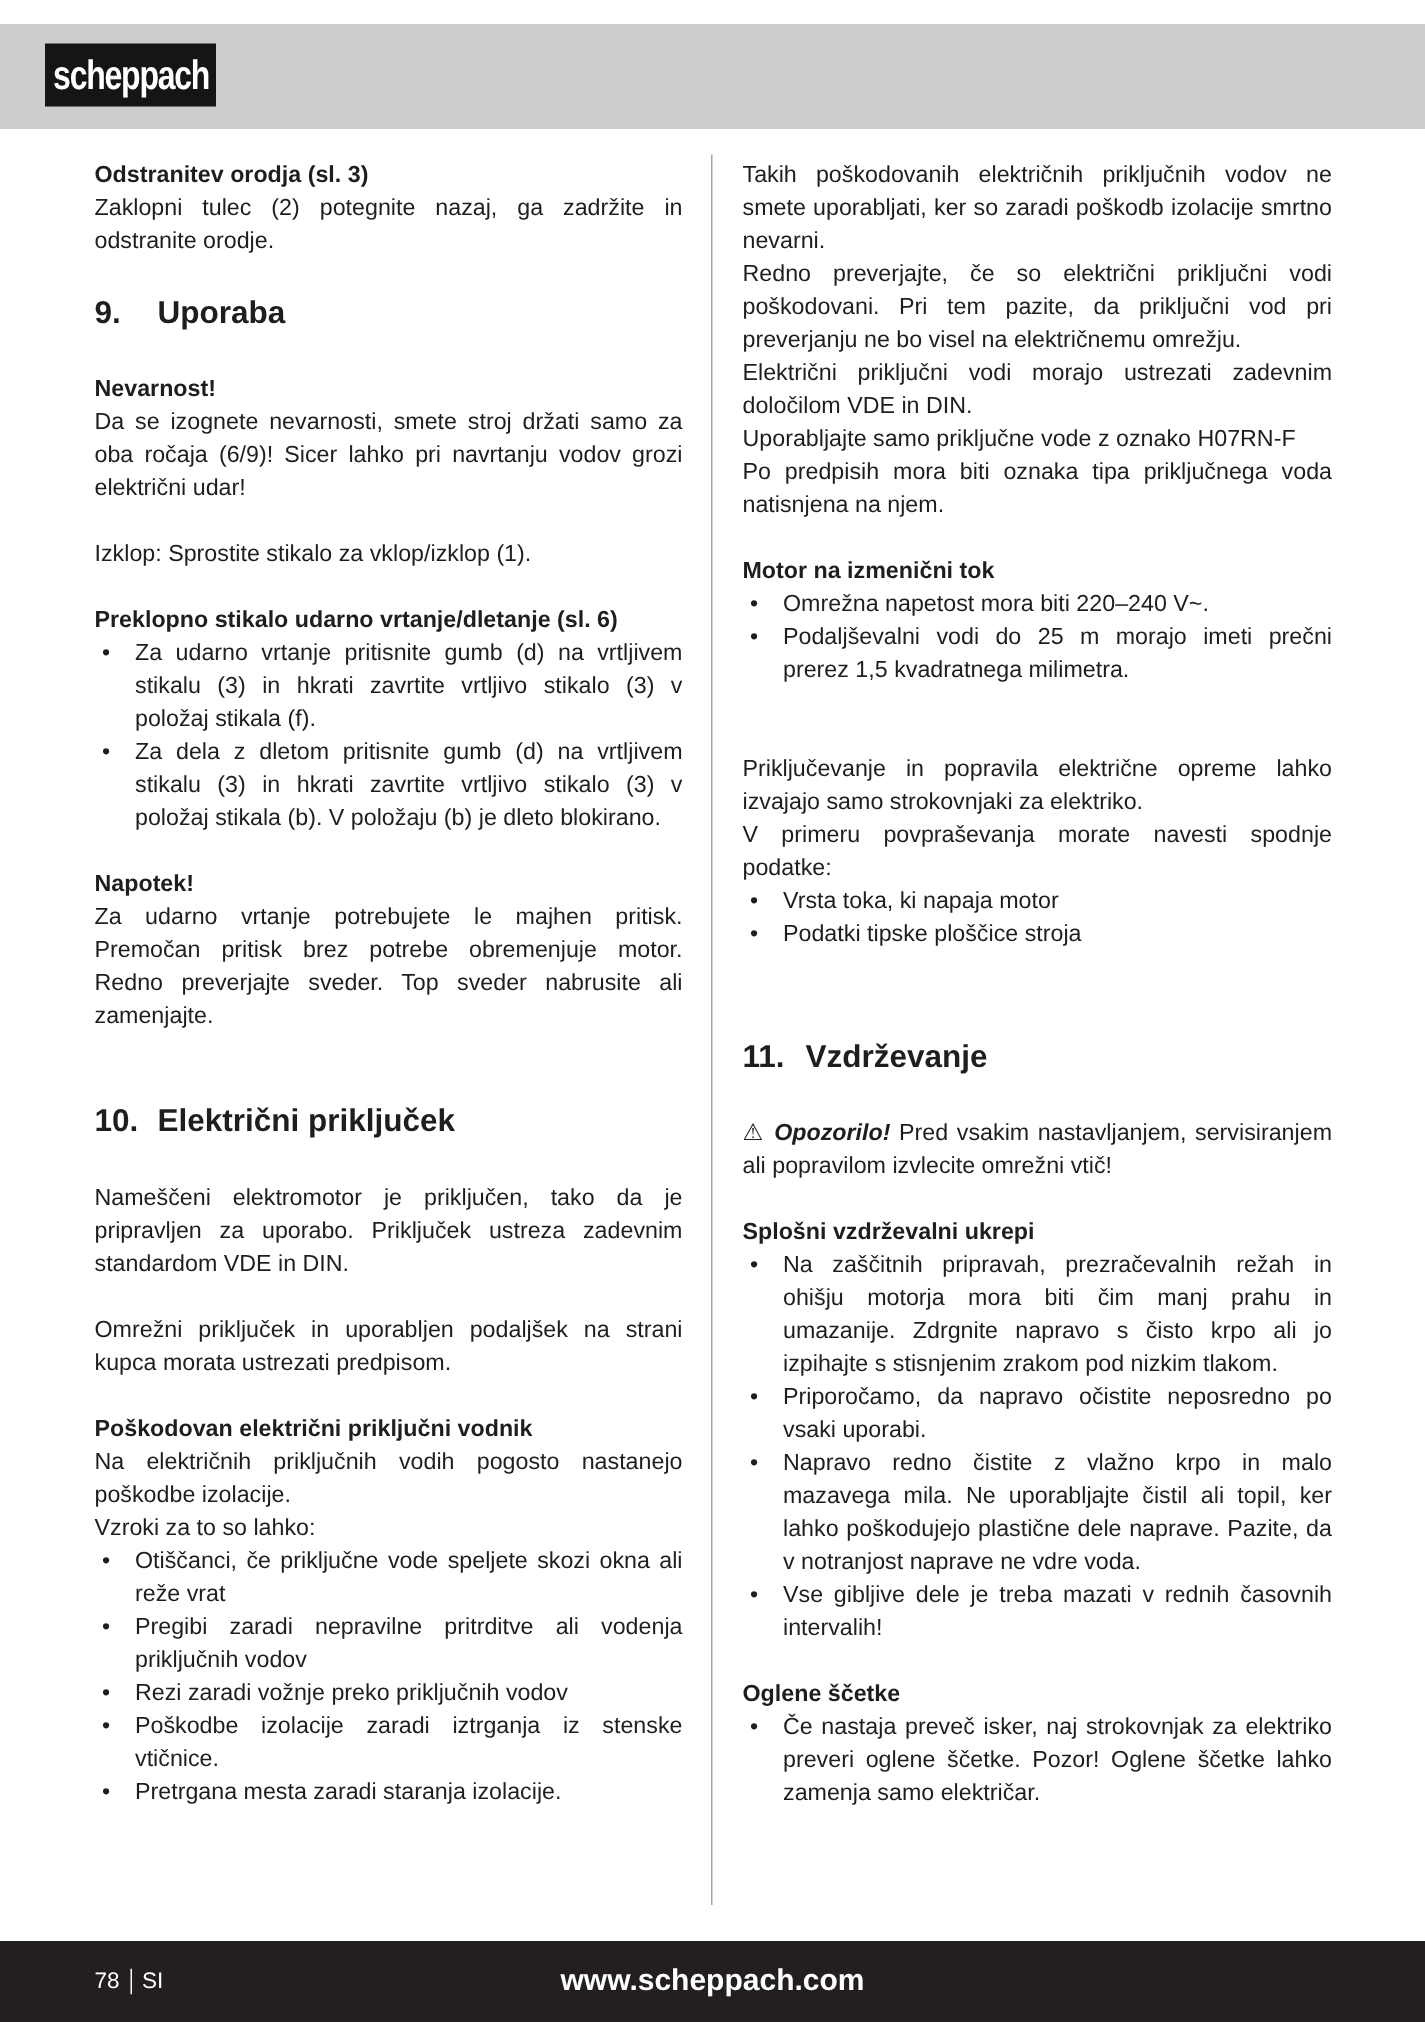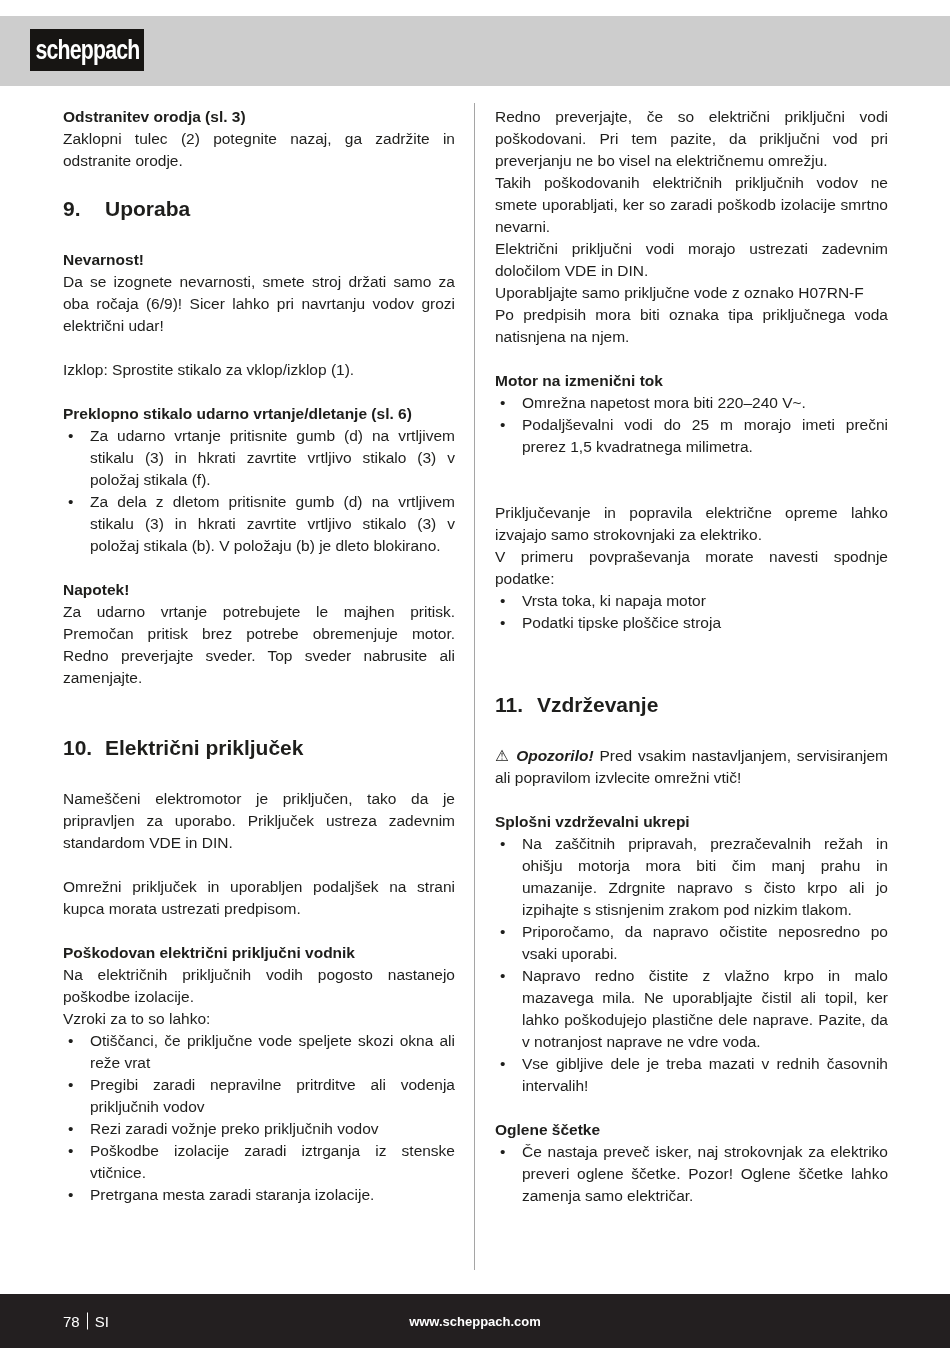--- a/index.html
+++ b/index.html
@@ -156,8 +156,8 @@
 
   <div class="col col-right">
 
+    <div class="para">Takih poškodovanih električnih priključnih vodov ne smete uporabljati, ker so zaradi poškodb izolacije smrtno nevarni.</div>
     <div class="para">Redno preverjajte, če so električni priključni vodi poškodovani. Pri tem pazite, da priključni vod pri preverjanju ne bo visel na električnemu omrežju.</div>
-    <div class="para">Takih poškodovanih električnih priključnih vodov ne smete uporabljati, ker so zaradi poškodb izolacije smrtno nevarni.</div>
     <div class="para">Električni priključni vodi morajo ustrezati zadevnim določilom VDE in DIN.</div>
     <div class="para">Uporabljajte samo priključne vode z oznako H07RN-F</div>
     <div class="para">Po predpisih mora biti oznaka tipa priključnega voda natisnjena na njem.</div>

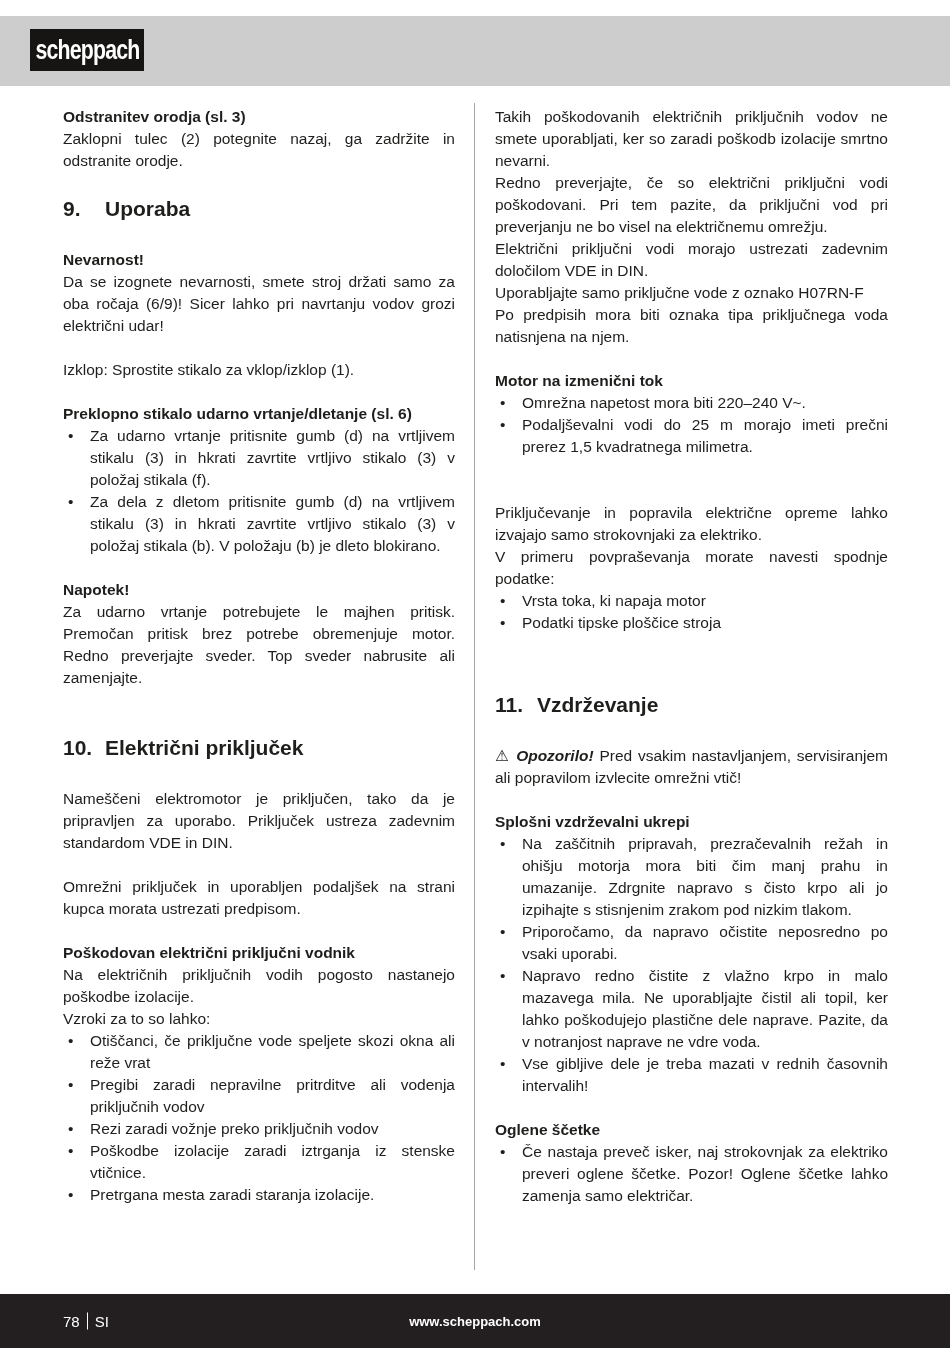--- a/index.html
+++ b/index.html
@@ -63,7 +63,7 @@
   .footer .sep { display: inline-block; width: 1px; height: 17px; background: #ffffff; }
   .footer .site {
     position: absolute; left: 0; width: 100%; top: 50%; transform: translateY(-50%);
-    text-align: center; font-weight: bold; font-size: 13px;
+    text-align: center; font-weight: bold; font-size: 20px;
   }
 </style>
 </head>

